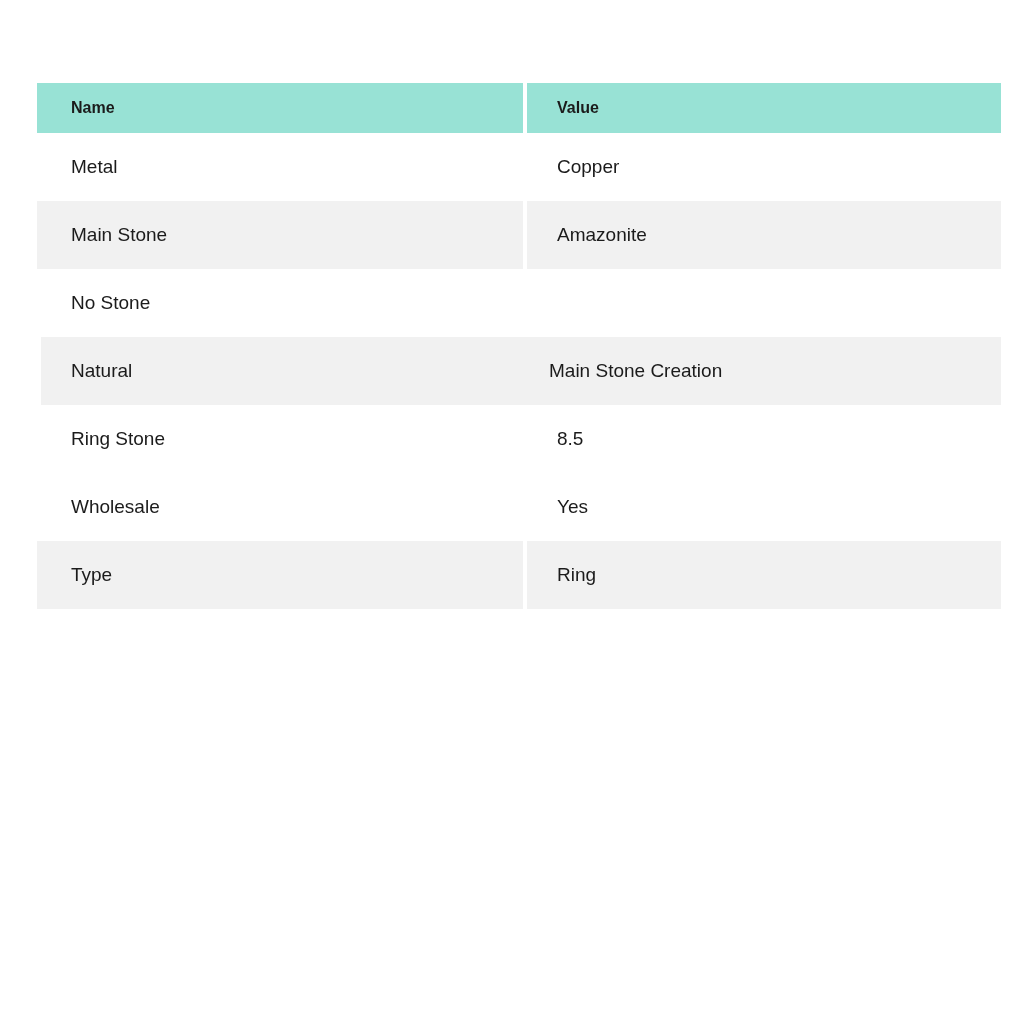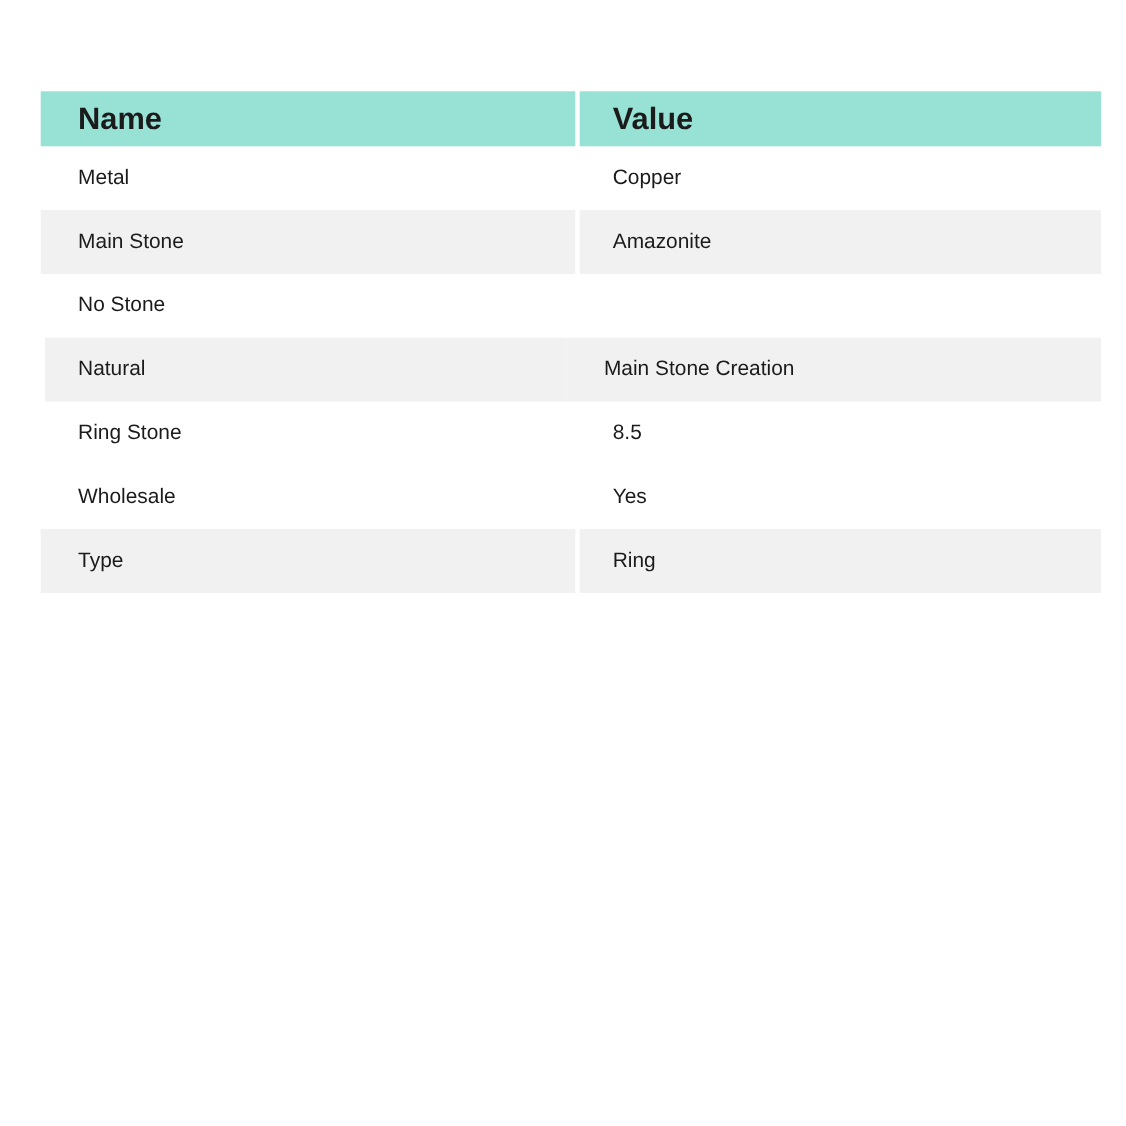--- a/index.html
+++ b/index.html
@@ -45,7 +45,7 @@
   }
   .row.header .cell {
     background: var(--header-bg);
-    font-size: 28px;
+    font-size: 16px;
     font-weight: 600;
   }
   .row.striped .cell {

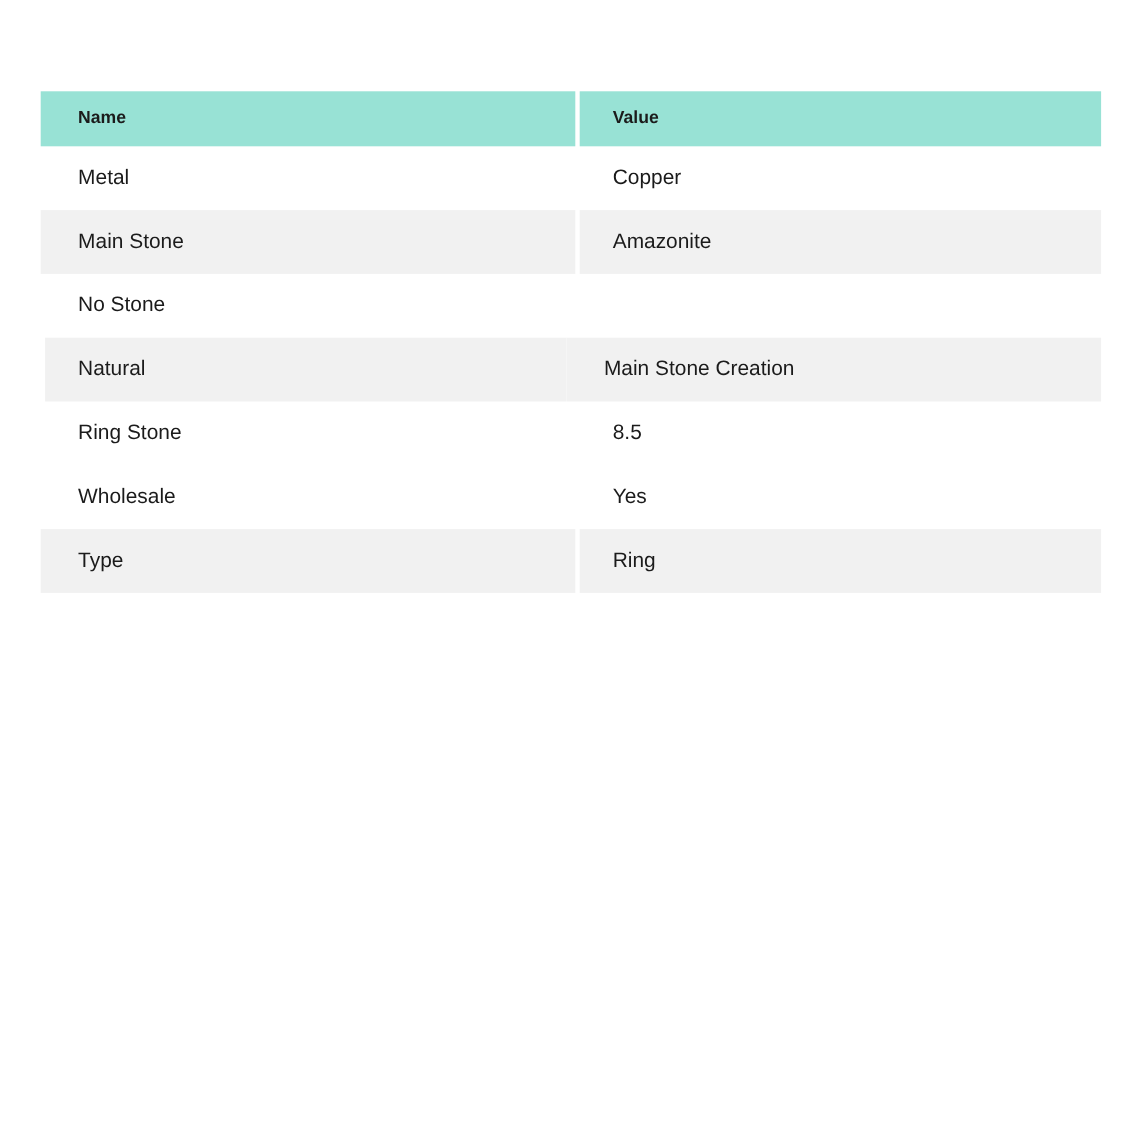--- a/index.html
+++ b/index.html
@@ -24,7 +24,7 @@
   }
   .row {
     display: flex;
-    height: 58px;
+    height: 68px;
   }
   .row.header { height: 50px; }
   .cell {

